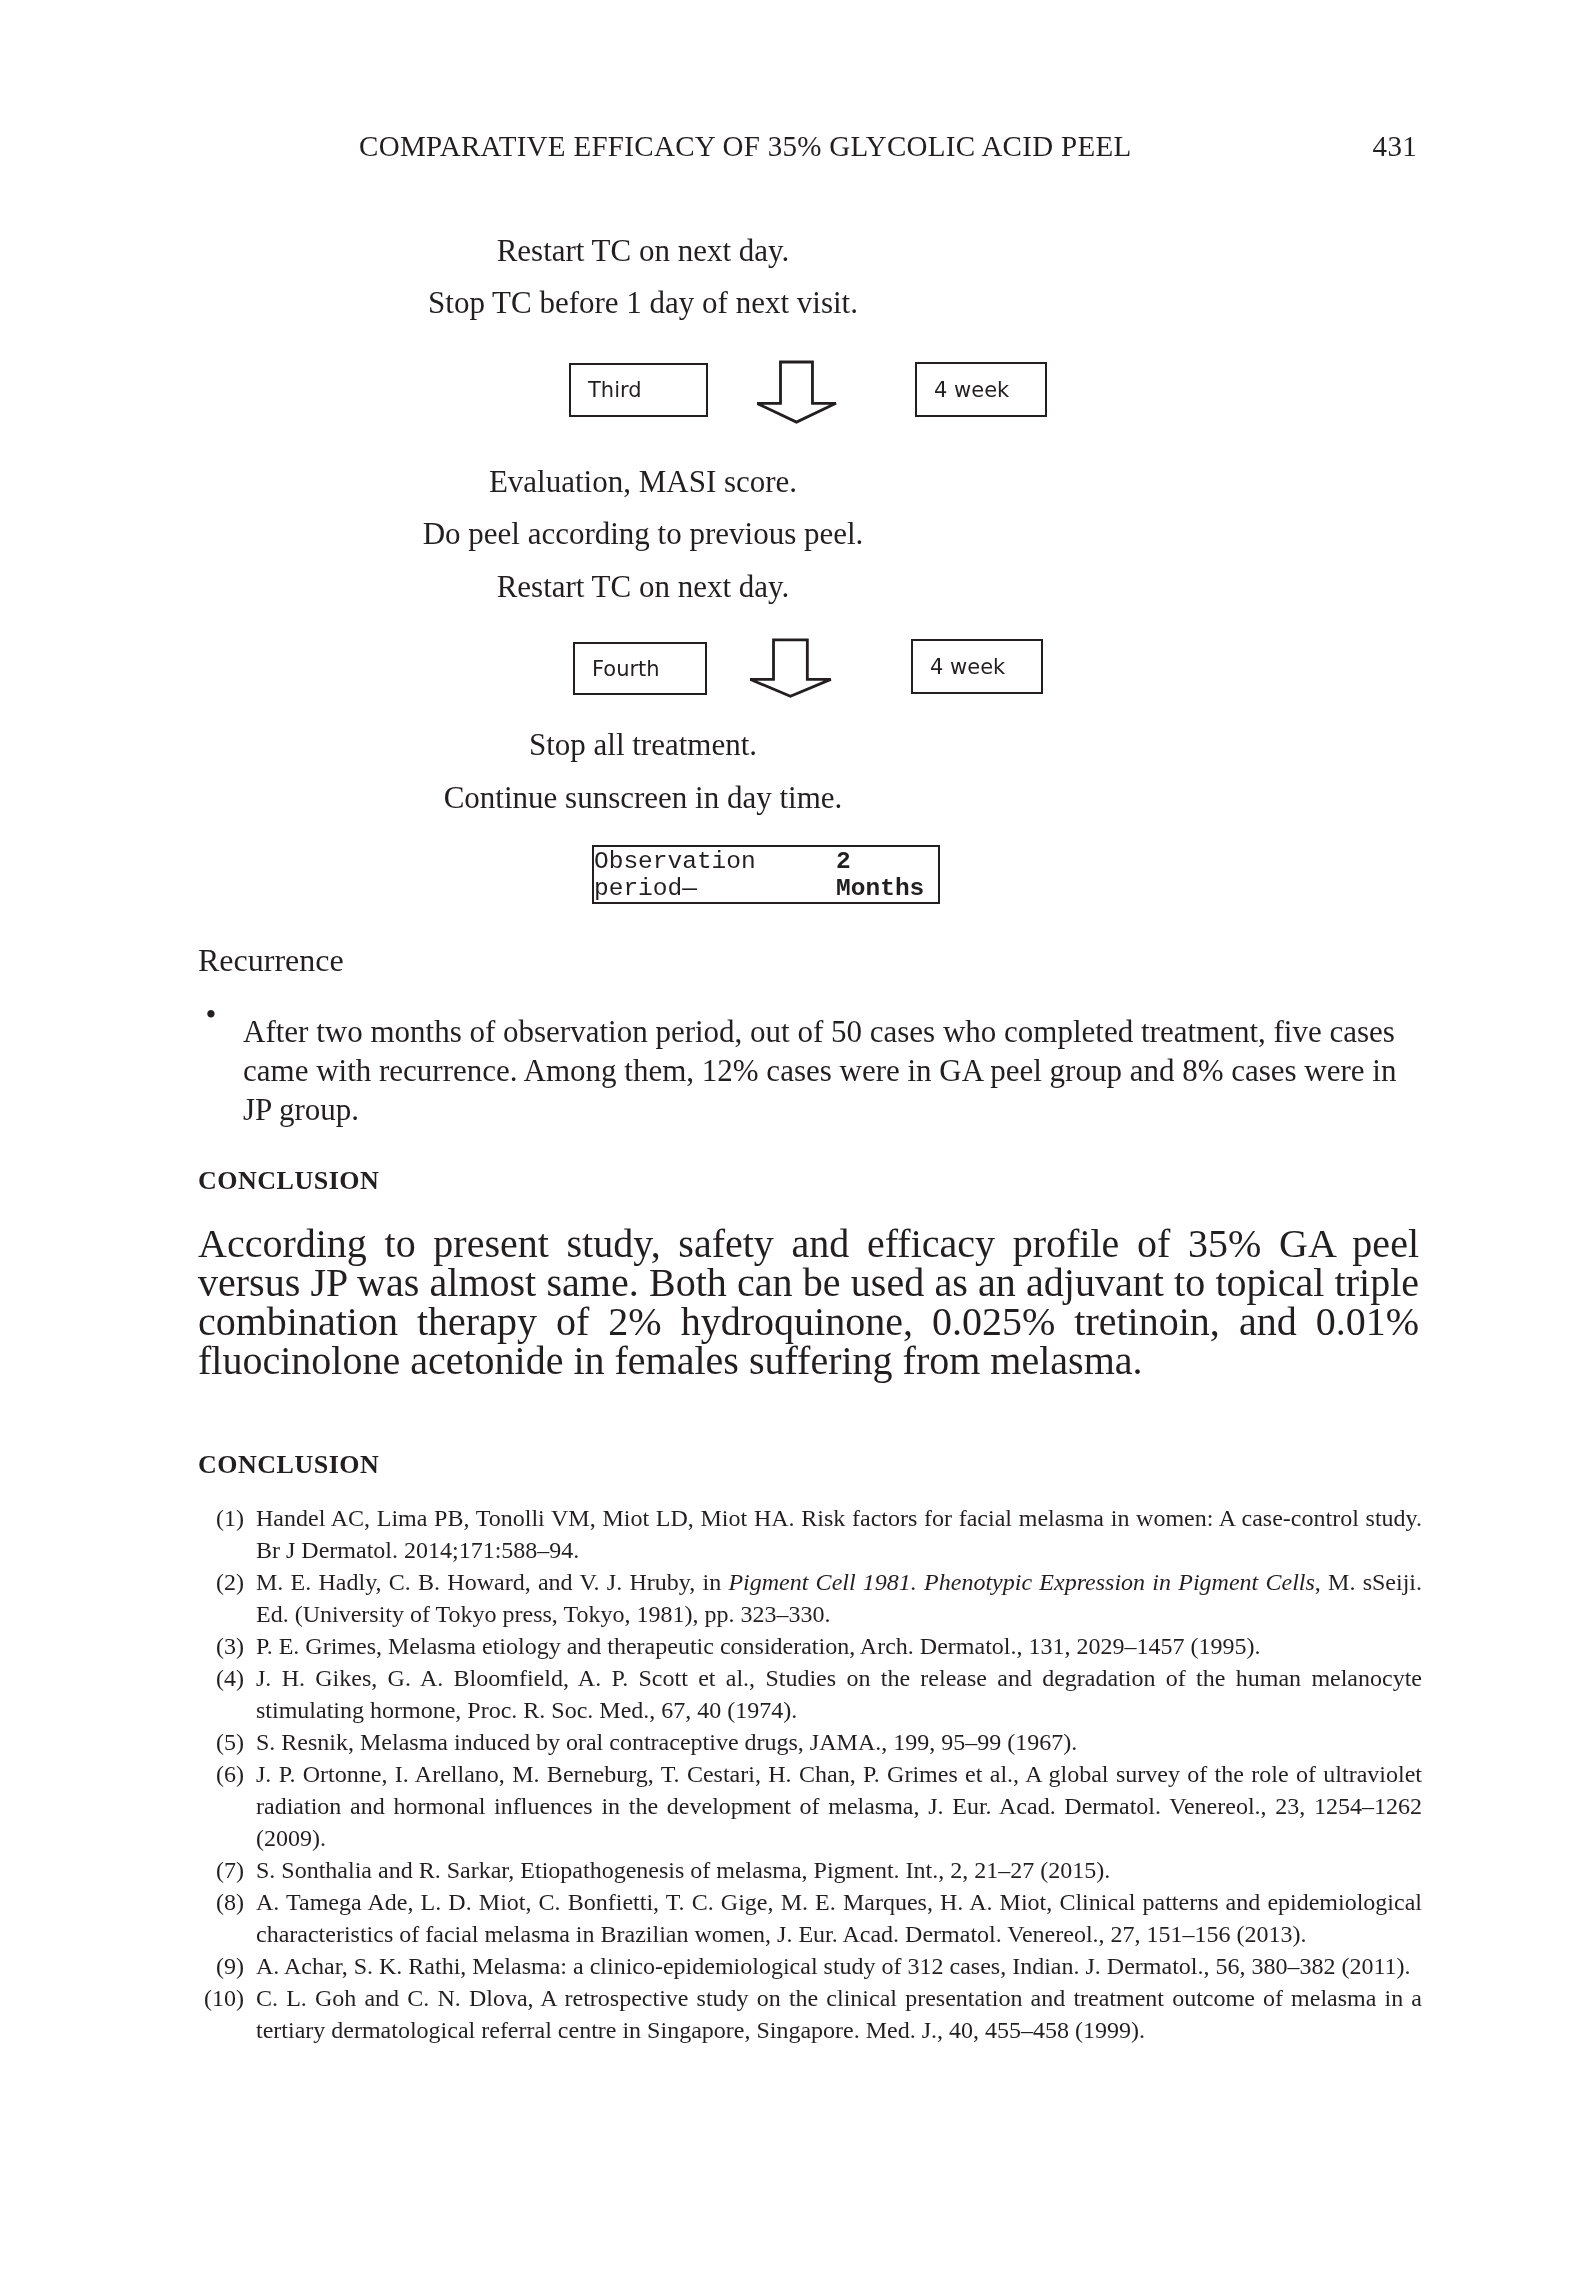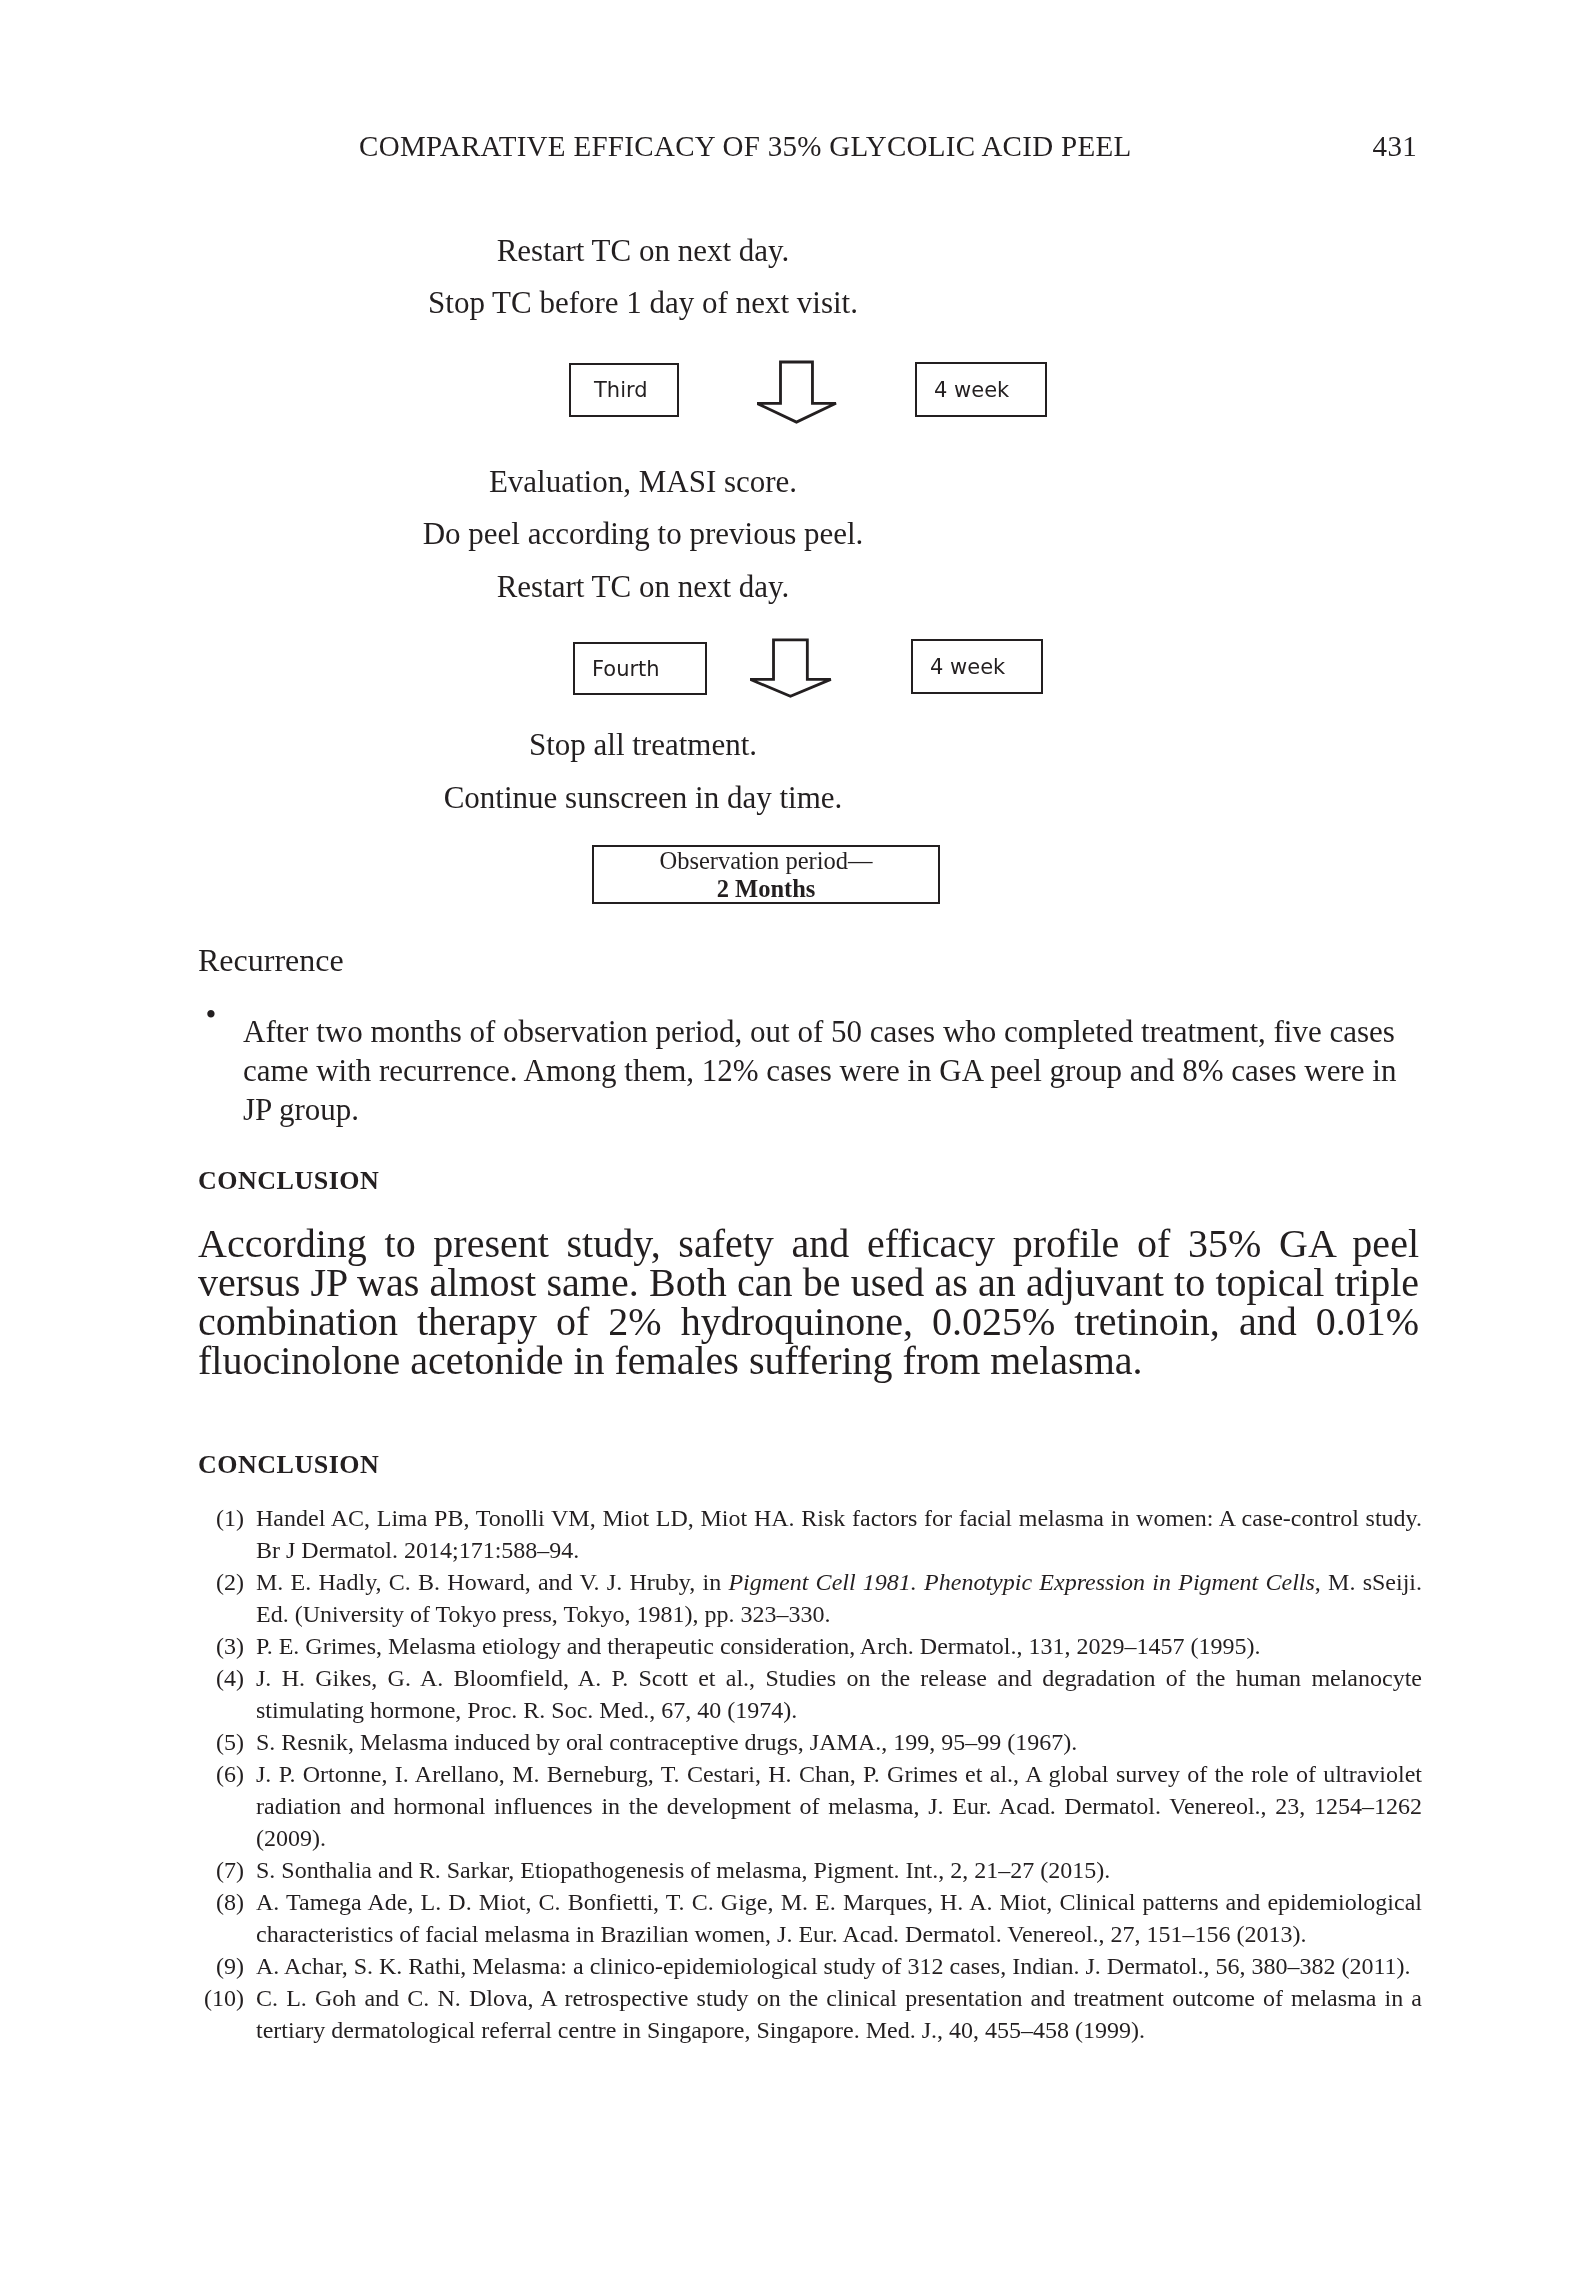--- a/index.html
+++ b/index.html
@@ -41,7 +41,7 @@
   <div class="center-line" style="top:232px;">Restart TC on next day.</div>
   <div class="center-line" style="top:284px;">Stop TC before 1 day of next visit.</div>
 
-  <div class="box" style="left:569px; top:363px; width:110px; height:54px;padding-left:6px;">
+  <div class="box" style="left:569px; top:363px; width:139px; height:54px;">
     <span>Third</span>
   </div>
   <svg class="arrow" style="left:757px; top:360px;" width="94" height="66" viewBox="0 0 100 70">

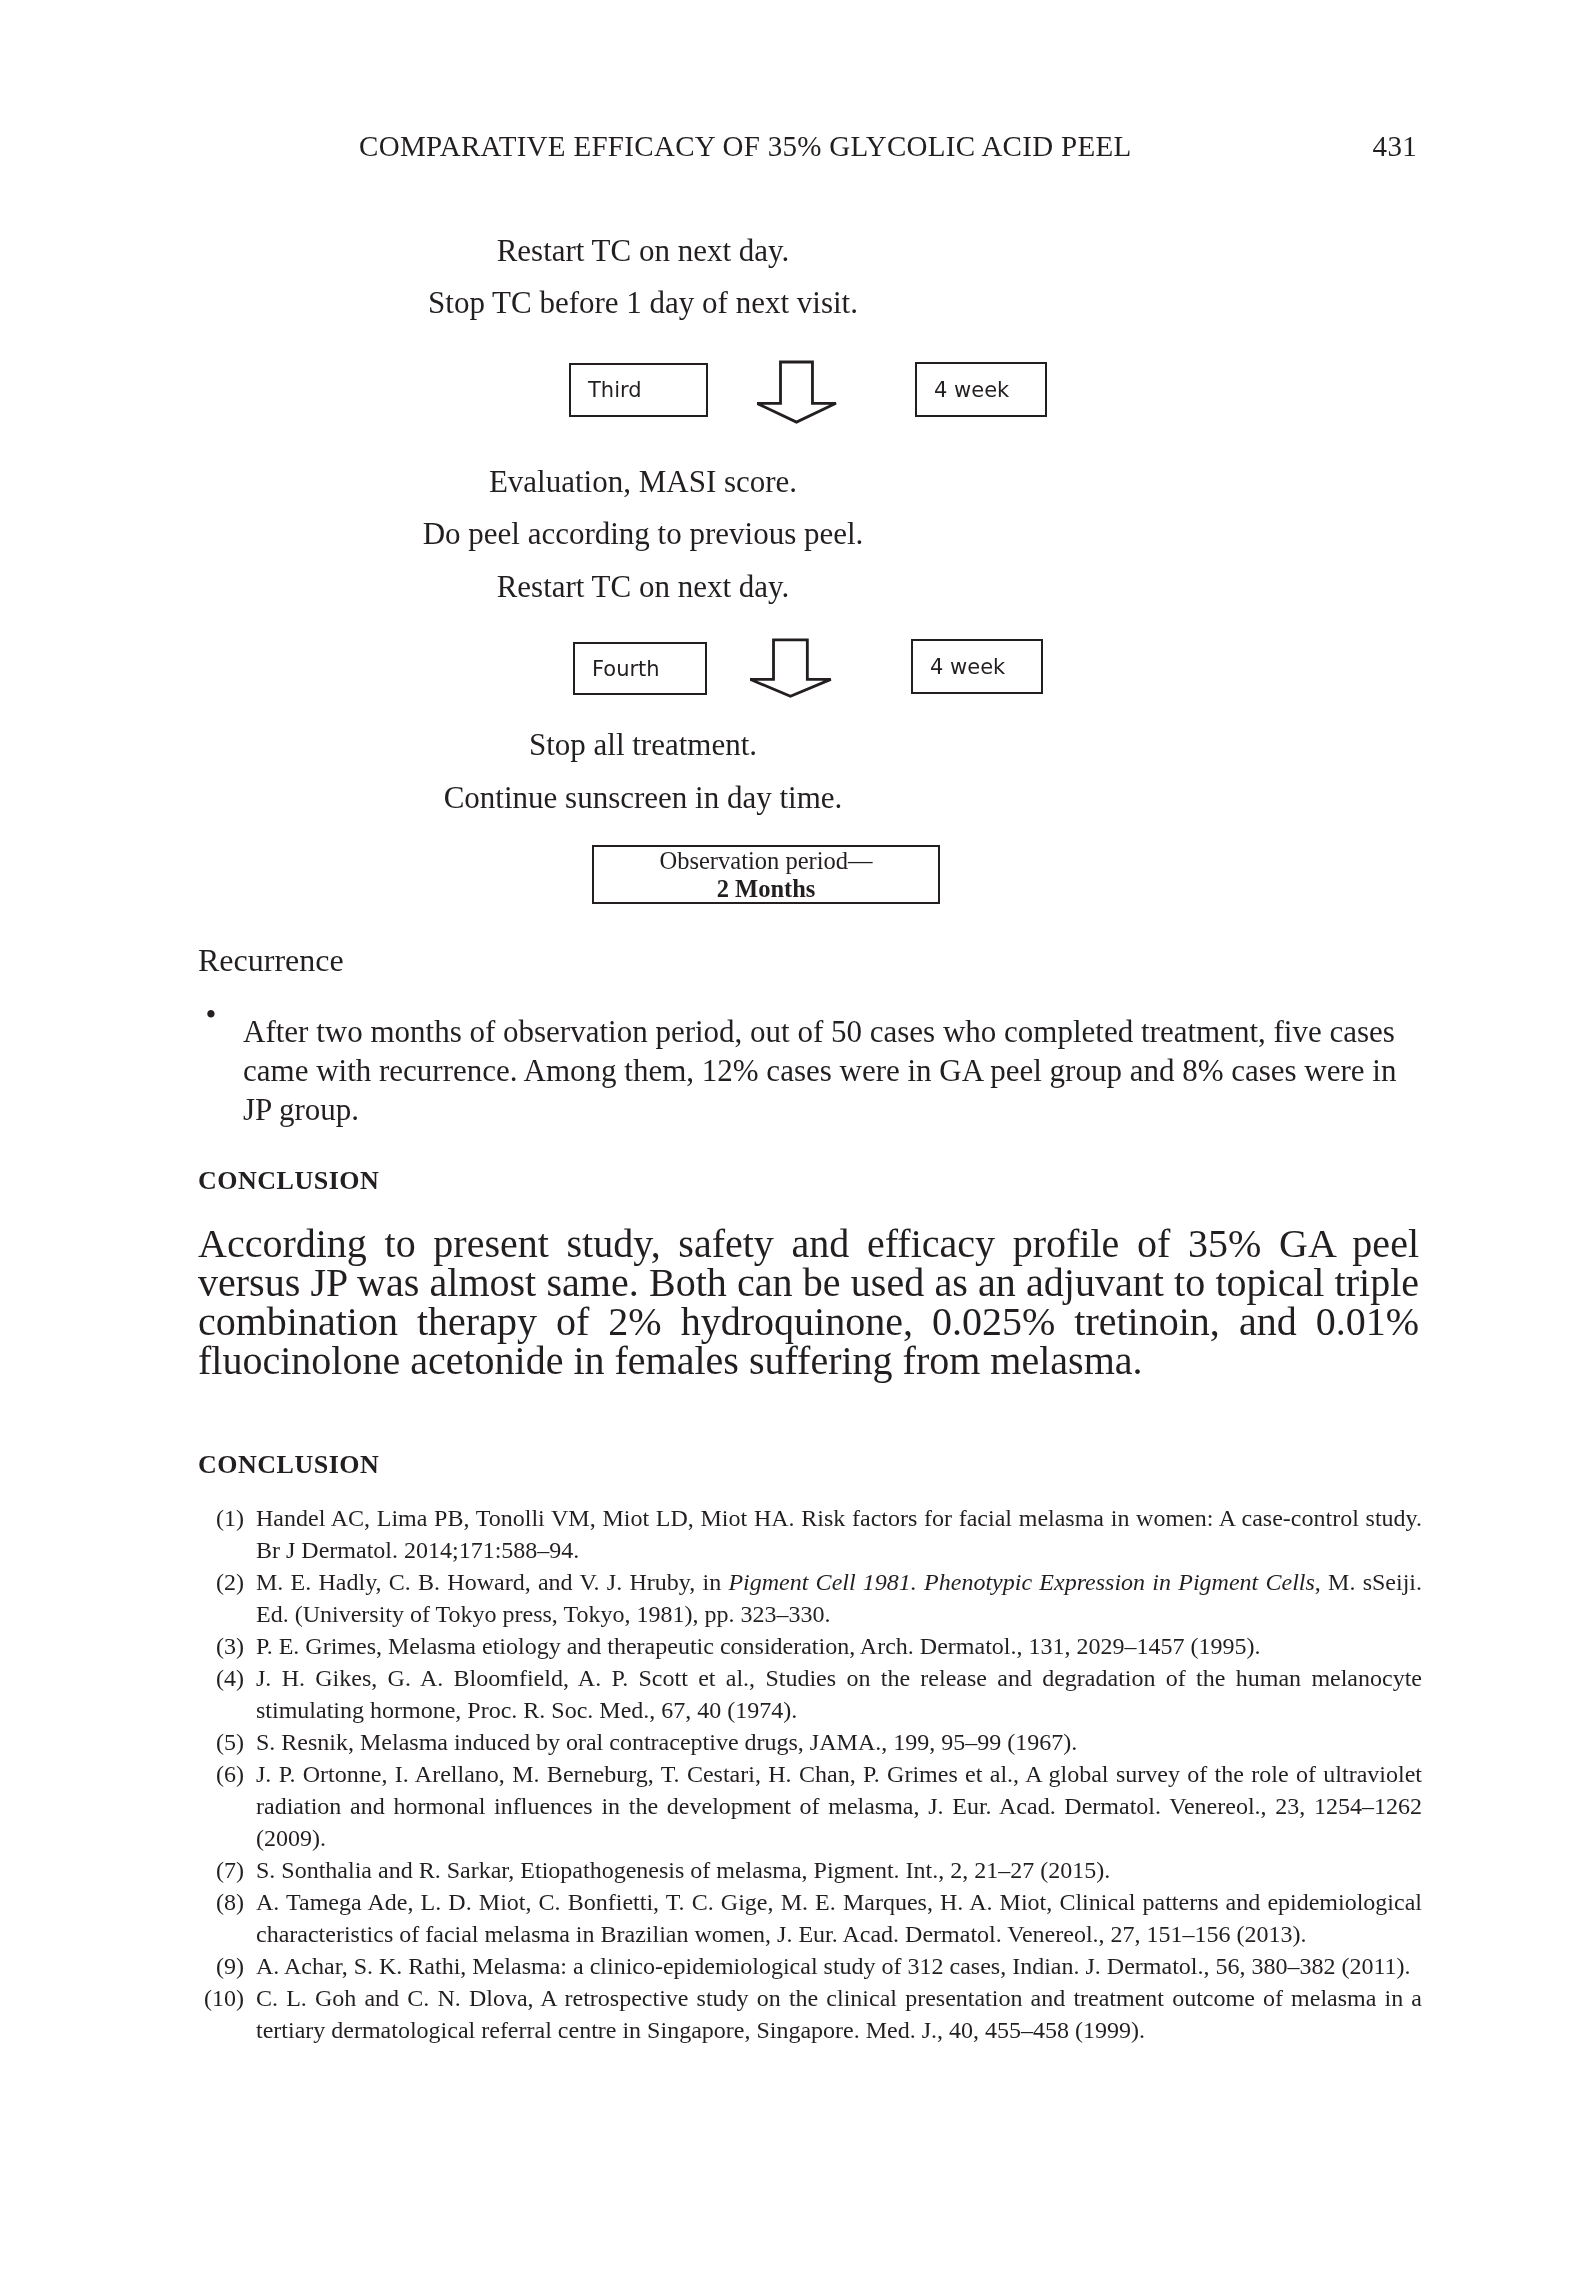--- a/index.html
+++ b/index.html
@@ -14,7 +14,7 @@
          font-family: "DejaVu Sans", "Liberation Sans", sans-serif; font-size: 21px; color: #231f20;
          display: flex; align-items: center; }
   .box span { padding-left: 17px; }
-  .obs-box { font-family: Liberation Serif, serif; font-size: 24.5px; justify-content: flex-start; flex-direction: column; }
+  .obs-box { font-family: Liberation Mono, monospace; font-size: 24.5px; justify-content: space-between; }
   .obs-box b { font-weight: bold; }
   .arrow { position: absolute; }
   .h-recurrence { top: 942px; left: 198px; font-size: 32px; }

